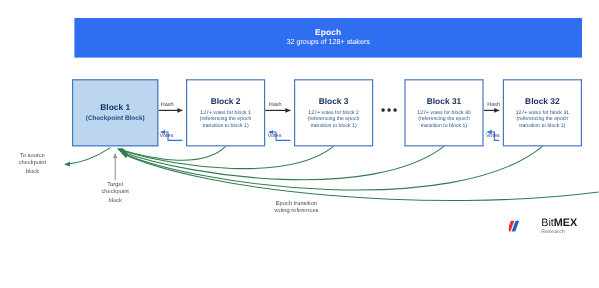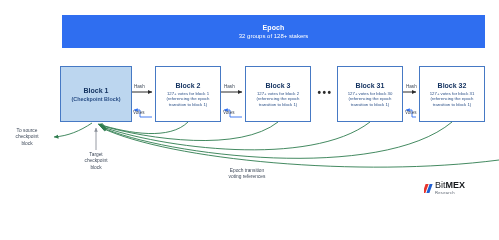--- a/index.html
+++ b/index.html
@@ -148,7 +148,7 @@
     top: 181px;
     display: flex;
     align-items: center;
-    gap: 2px;
+    gap: 18px;
   }
   #bitmex-logo .mark {
     width: 9px;

